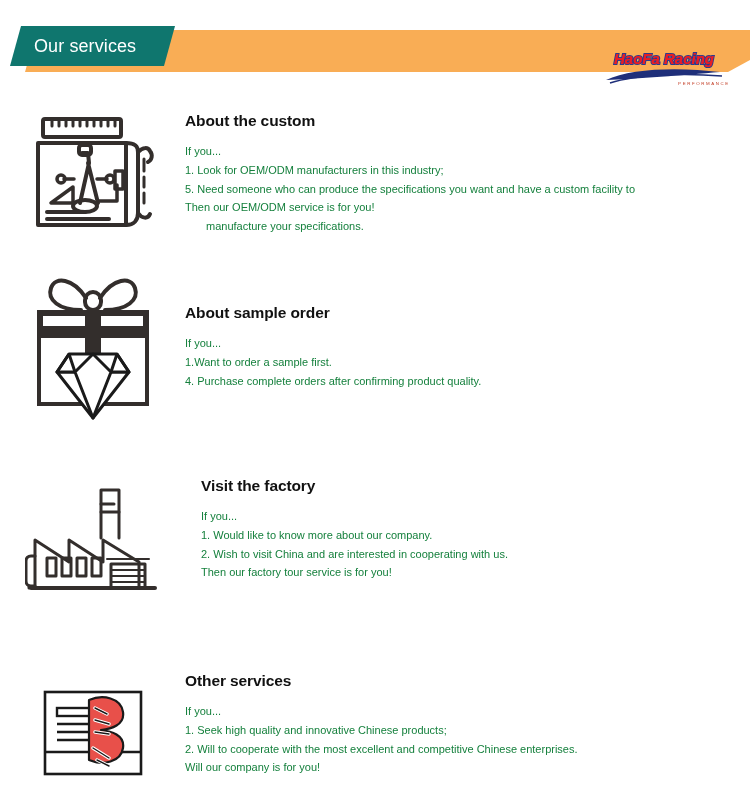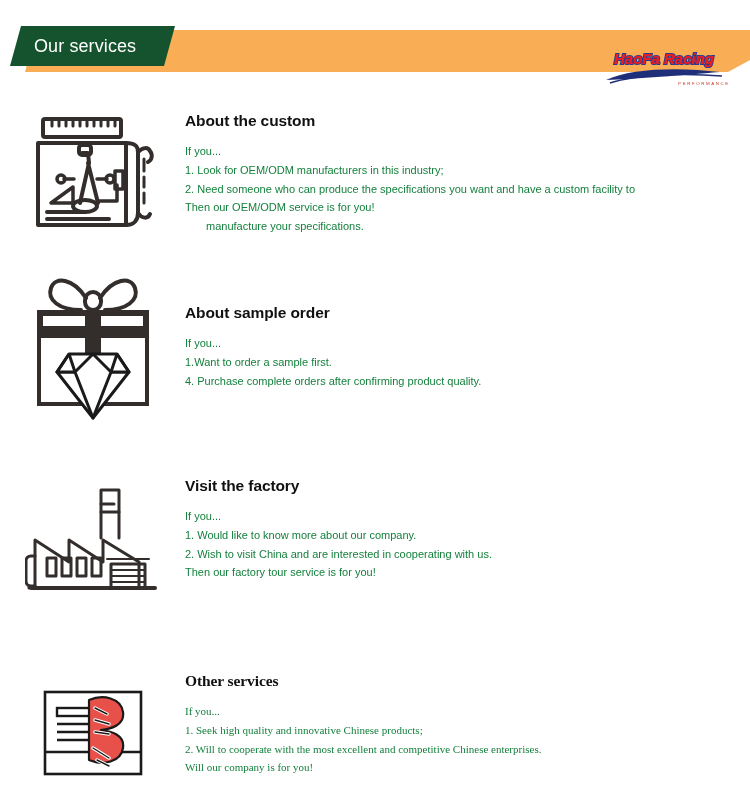--- a/index.html
+++ b/index.html
@@ -36,7 +36,7 @@
     top: 26px;
     width: 165px;
     height: 40px;
-    background: #14532d;
+    background: #0f766e;
     clip-path: polygon(11px 0, 165px 0, 154px 40px, 0 40px);
     display: flex;
     align-items: center;

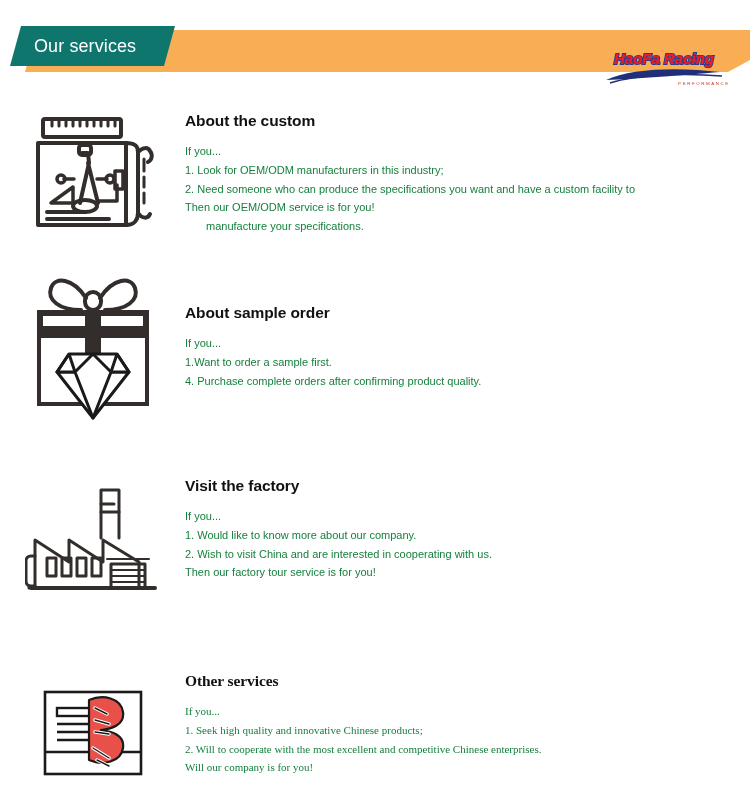--- a/index.html
+++ b/index.html
@@ -181,7 +181,7 @@
       <div class="sec-title">About the custom</div>
       <div class="sec-line">If you...</div>
       <div class="sec-line">1. Look for OEM/ODM manufacturers in this industry;</div>
-      <div class="sec-line">2. Need someone who can produce the specifications you want and have a custom facility to</div>
+      <div class="sec-line">5. Need someone who can produce the specifications you want and have a custom facility to</div>
       <div class="sec-line">Then our OEM/ODM service is for you!</div>
       <div class="sec-line indent">manufacture your specifications.</div>
     </div>

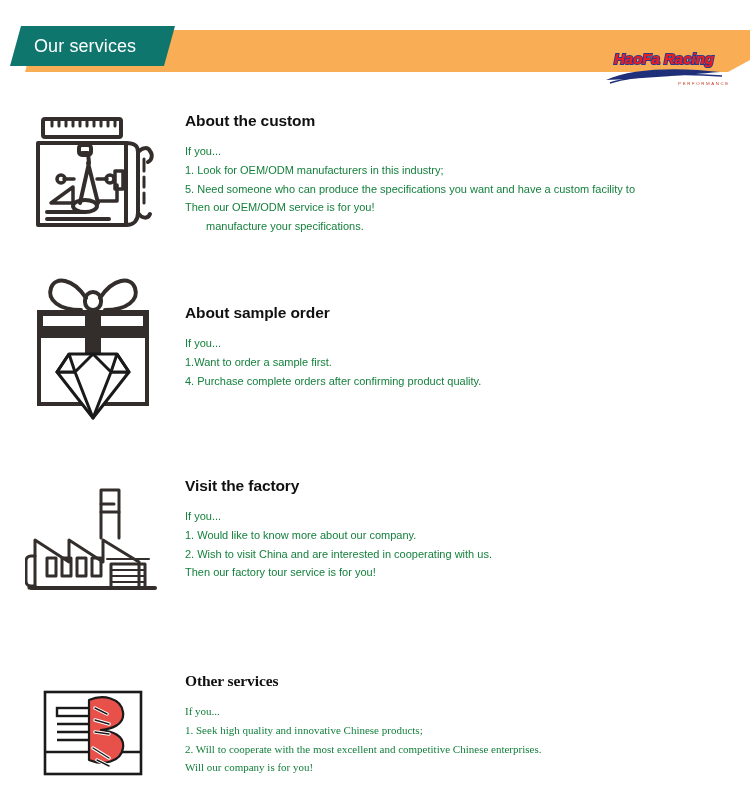--- a/index.html
+++ b/index.html
@@ -114,7 +114,7 @@
 
   #sec-2 { margin-top: 48px; }
   #sec-2 .icon-cell { padding-top: 12px; }
-  #sec-2 .text-cell { padding-top: 5px; }
+  #sec-2 .text-cell { padding-top: 5px; margin-left: 16px; }
 
   #sec-3 { margin-top: 72px; font-family: Liberation Serif, serif; }
   #sec-3 .icon-cell { padding-top: 14px; }

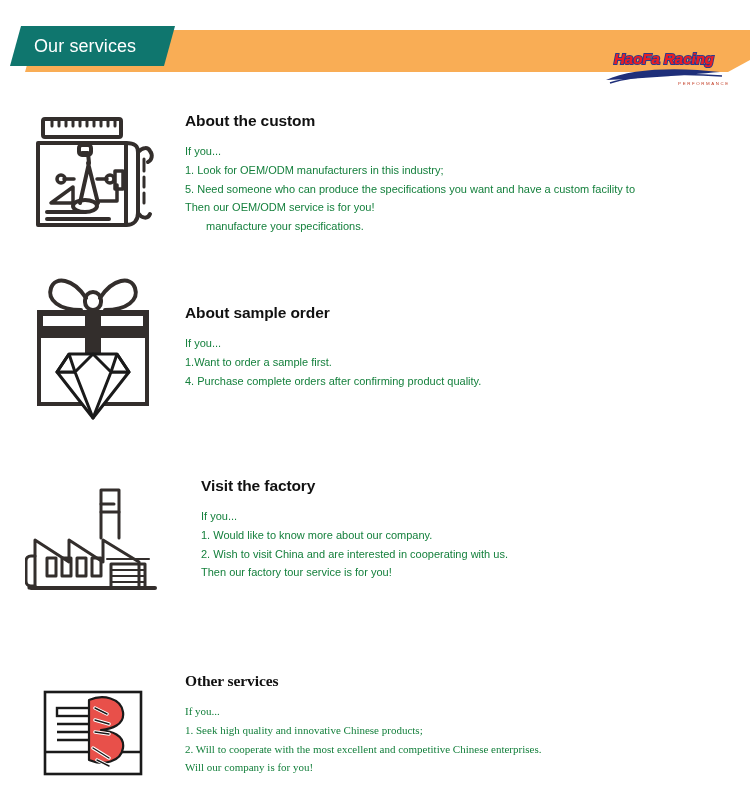--- a/index.html
+++ b/index.html
@@ -116,7 +116,7 @@
   #sec-2 .icon-cell { padding-top: 12px; }
   #sec-2 .text-cell { padding-top: 5px; margin-left: 16px; }
 
-  #sec-3 { margin-top: 72px; font-family: Liberation Serif, serif; }
+  #sec-3 { margin-top: 72px; }
   #sec-3 .icon-cell { padding-top: 14px; }
   #sec-3 .text-cell { padding-top: 0px; }
 </style>

